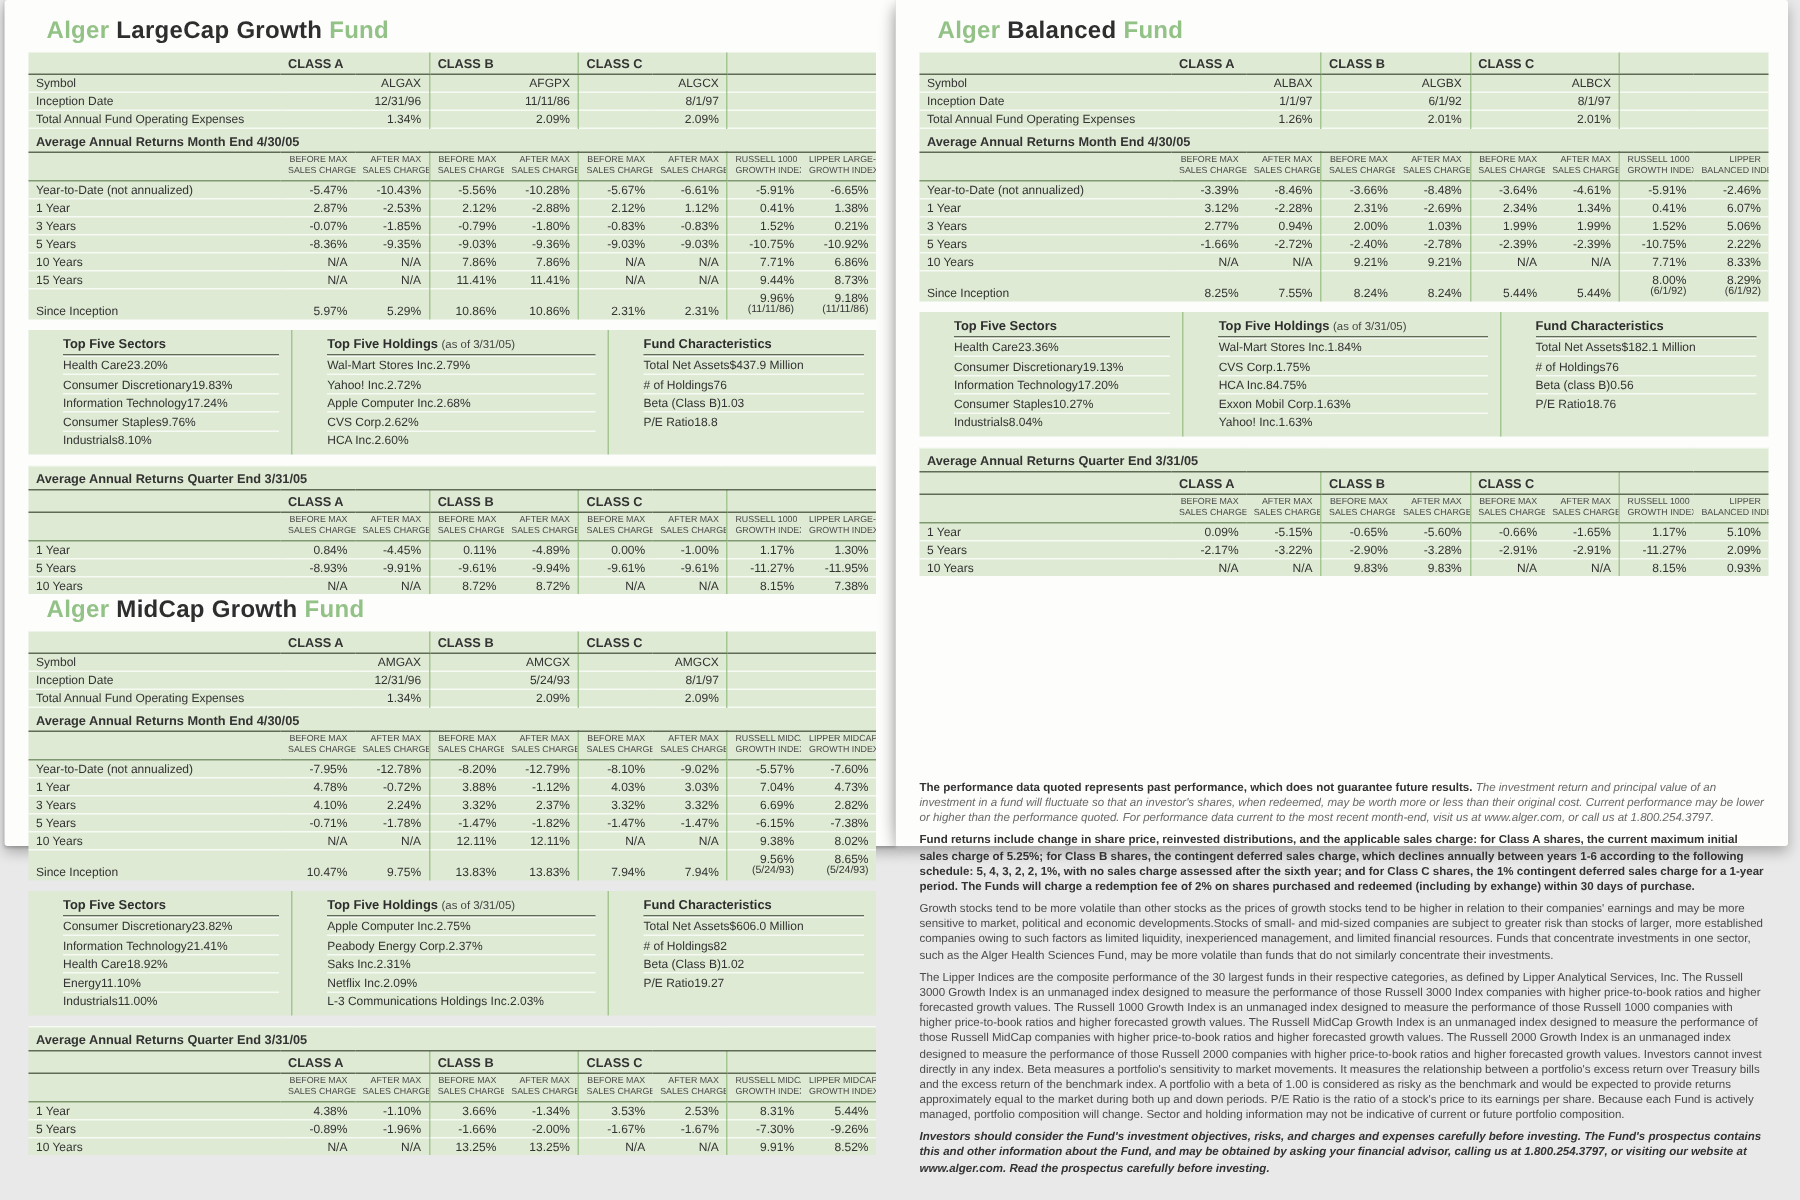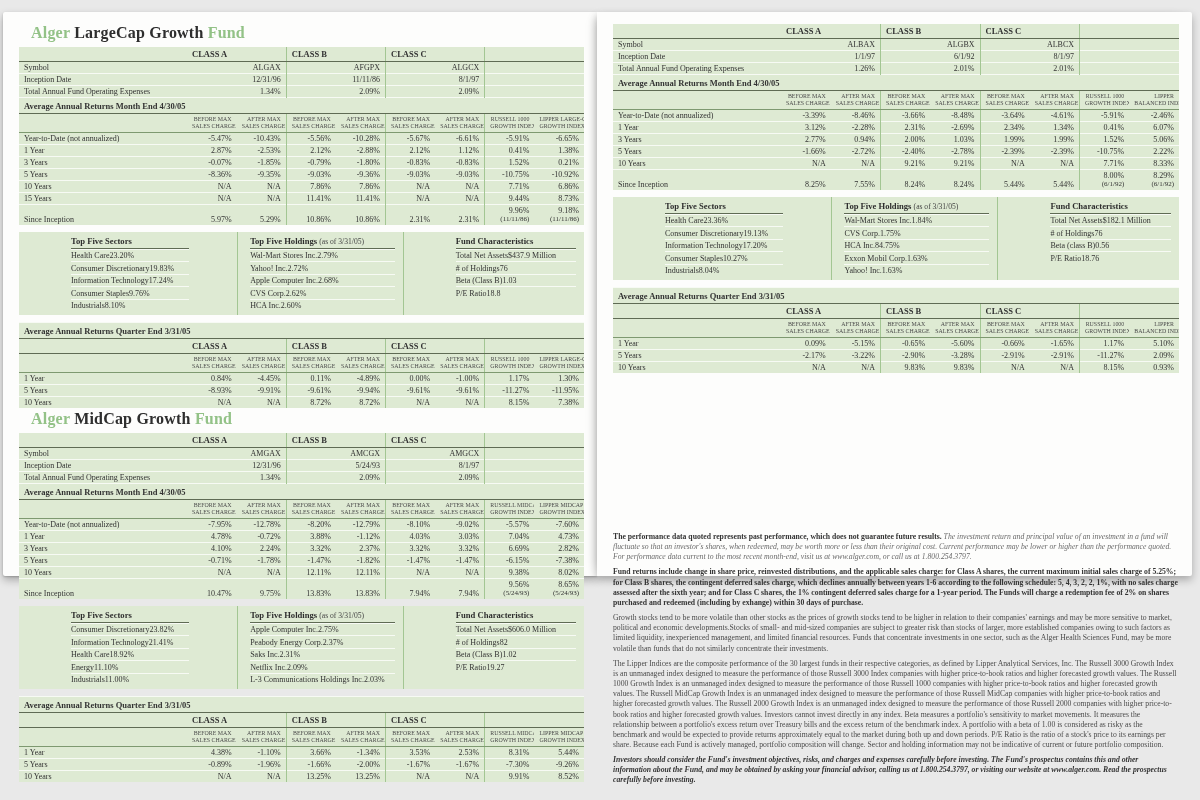--- a/index.html
+++ b/index.html
@@ -11,9 +11,8 @@
   }
   .spread{position:relative;width:1200px;height:800px;overflow:hidden;}
   .page{
-    position:absolute;top:12px;height:564px;background:#fdfdfc;
+    position:absolute;top:0;height:564px;background:#fdfdfc;
     box-shadow:0 4px 9px rgba(0,0,0,.28), 0 1px 2px rgba(0,0,0,.18);
-    font-family:Liberation Serif, serif;
   }
   .page-left{left:3px;width:594px;border-radius:2px 0 0 2px;}
   .page-right{left:597px;width:595px;border-radius:0 2px 2px 0;

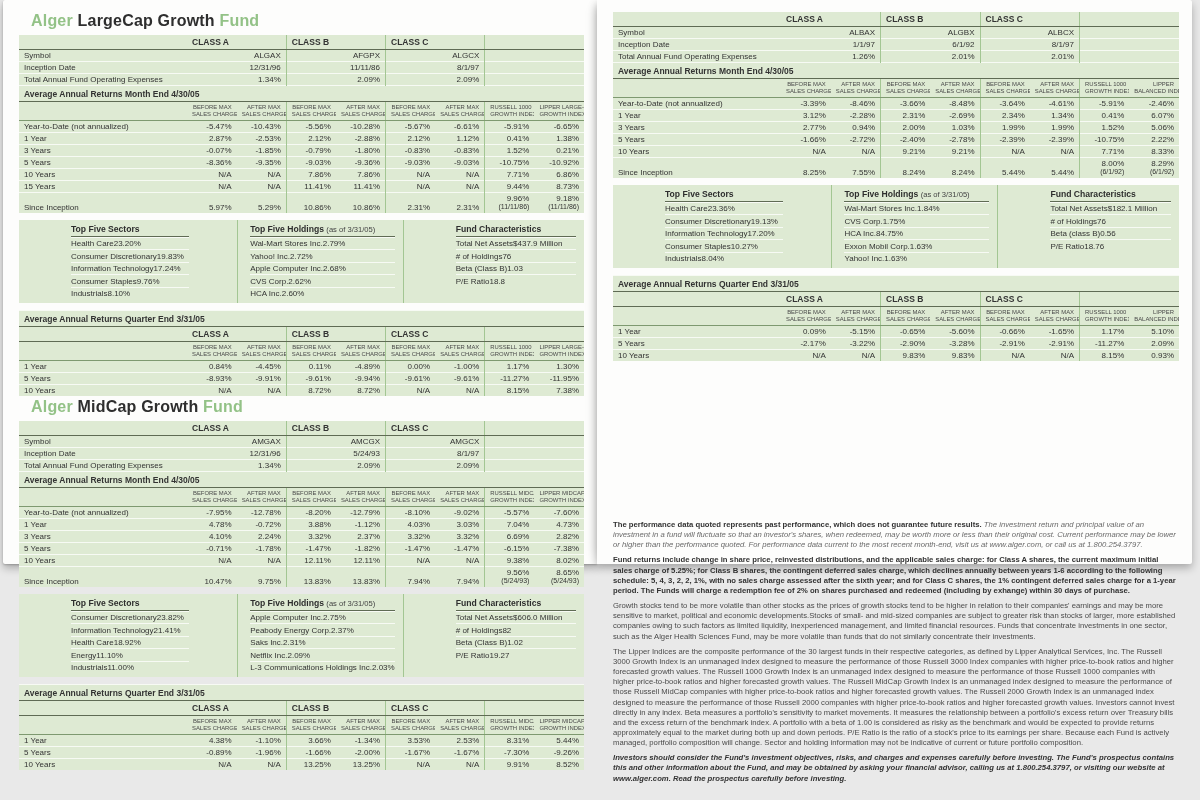--- a/index.html
+++ b/index.html
@@ -712,6 +712,7 @@
   <div class="page page-right">
 
     <section class="fund pos-bal">
+      <h2 class="ftitle"><span class="accent">Alger</span> <span class="fname">Balanced</span> <span class="accent">Fund</span></h2>
       <div class="block main-table">
           <table class="rtbl">
             <colgroup>

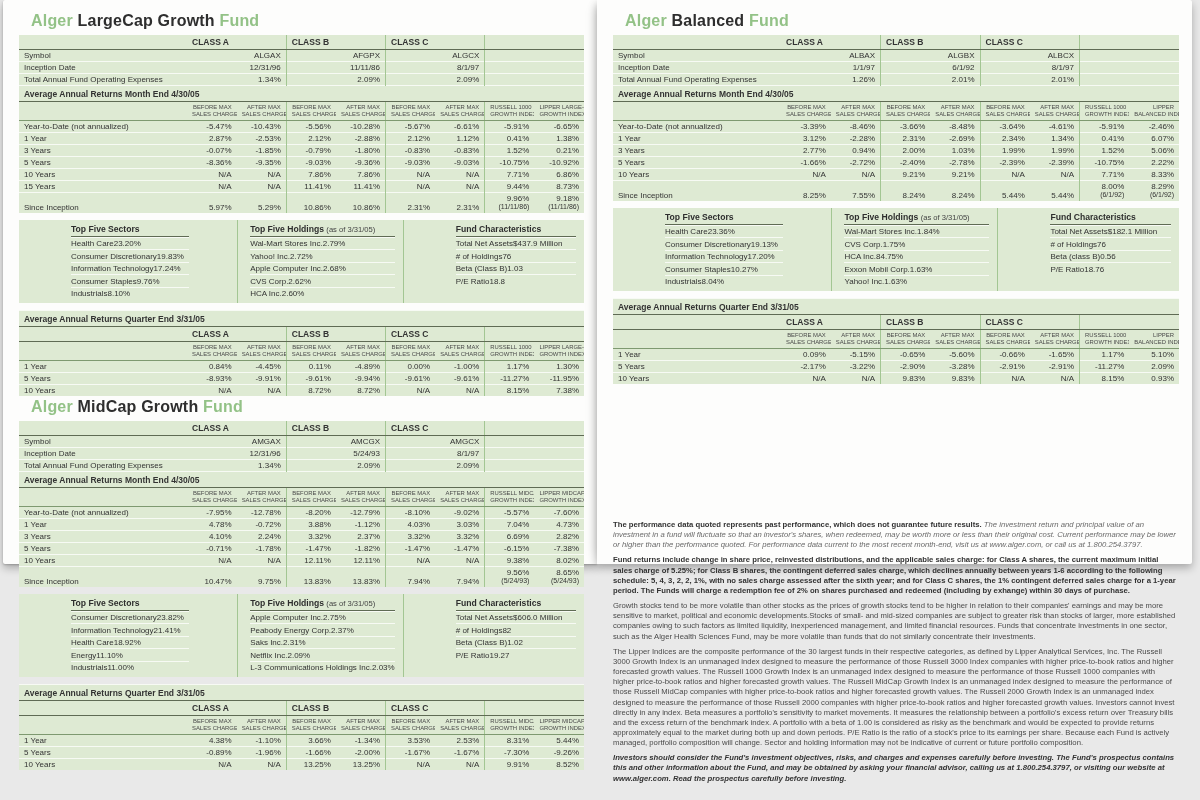--- a/index.html
+++ b/index.html
@@ -44,7 +44,7 @@
   .subnote{font-size:7px;line-height:1.2;}
 
   .panels{display:flex;align-items:stretch;}
-  .panel{padding:1px 8px 4px 12px;box-sizing:border-box;margin-left:40px;}
+  .panel{padding:1px 8px 4px 23px;box-sizing:border-box;}
   .panel-sectors{width:31%;}
   .panel-holdings{width:37.5%;border-left:1px solid #a3c693;border-right:1px solid #a3c693;}
   .panel-chars{width:31.5%;}

